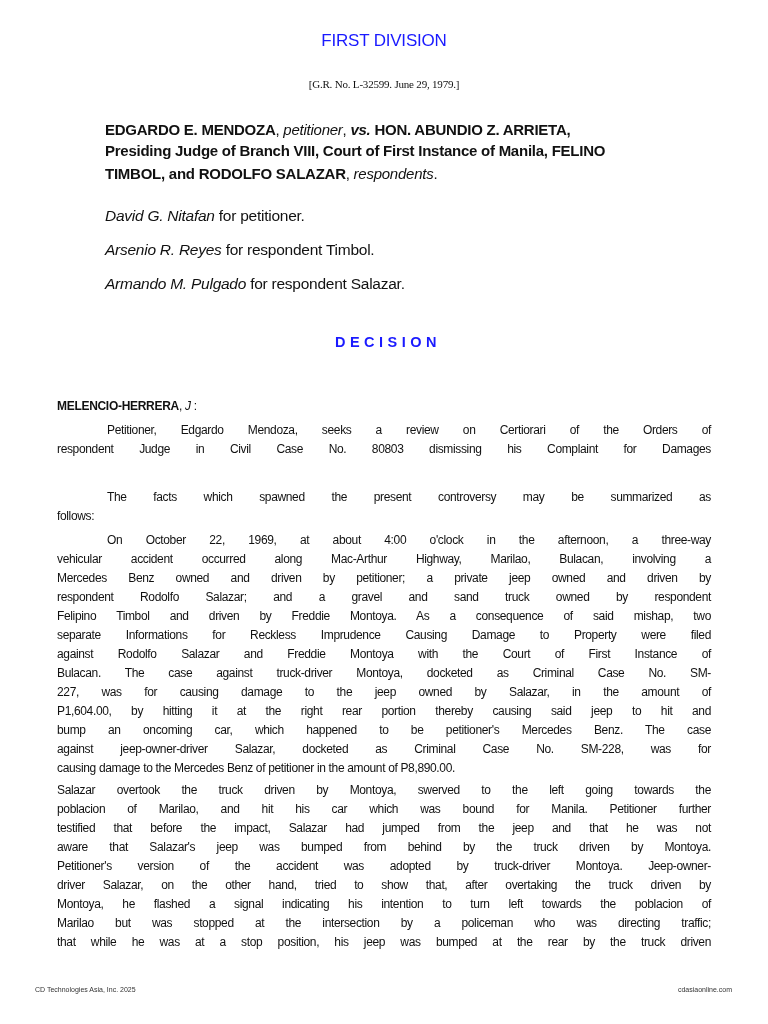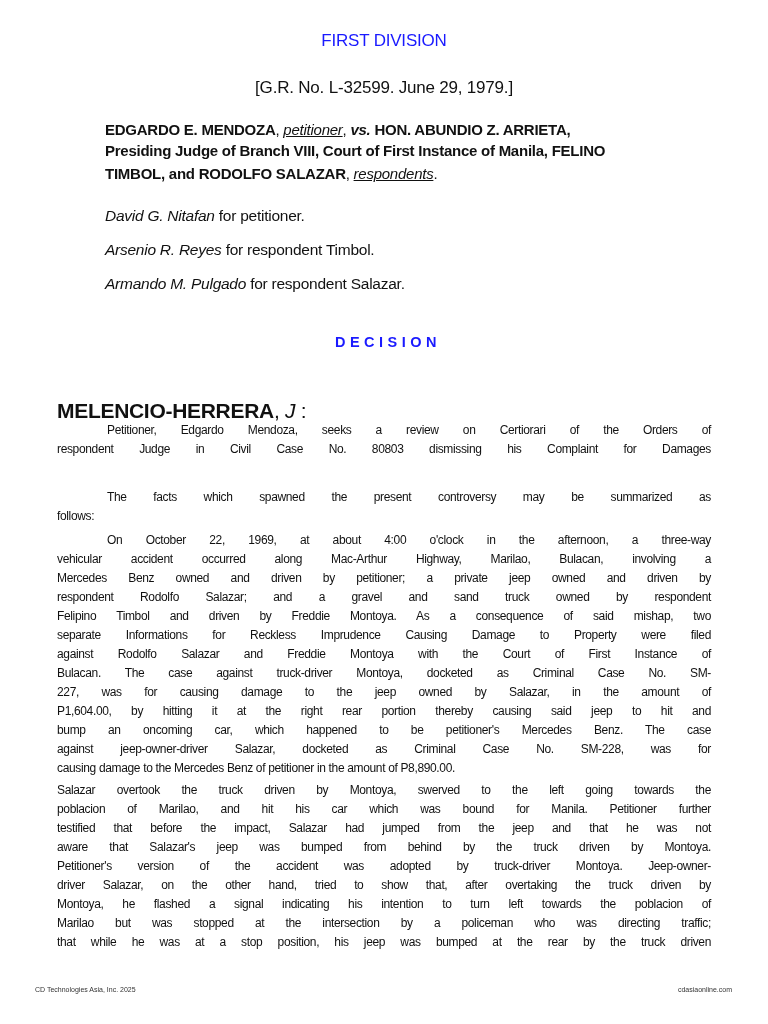--- a/index.html
+++ b/index.html
@@ -37,8 +37,9 @@
     left: 0;
     width: 768px;
     text-align: center;
-    font-size: 17px;
+    font-size: 11px;
     letter-spacing: -0.2px;
+    font-family: Liberation Serif, serif;
   }
   .parties {
     position: absolute;

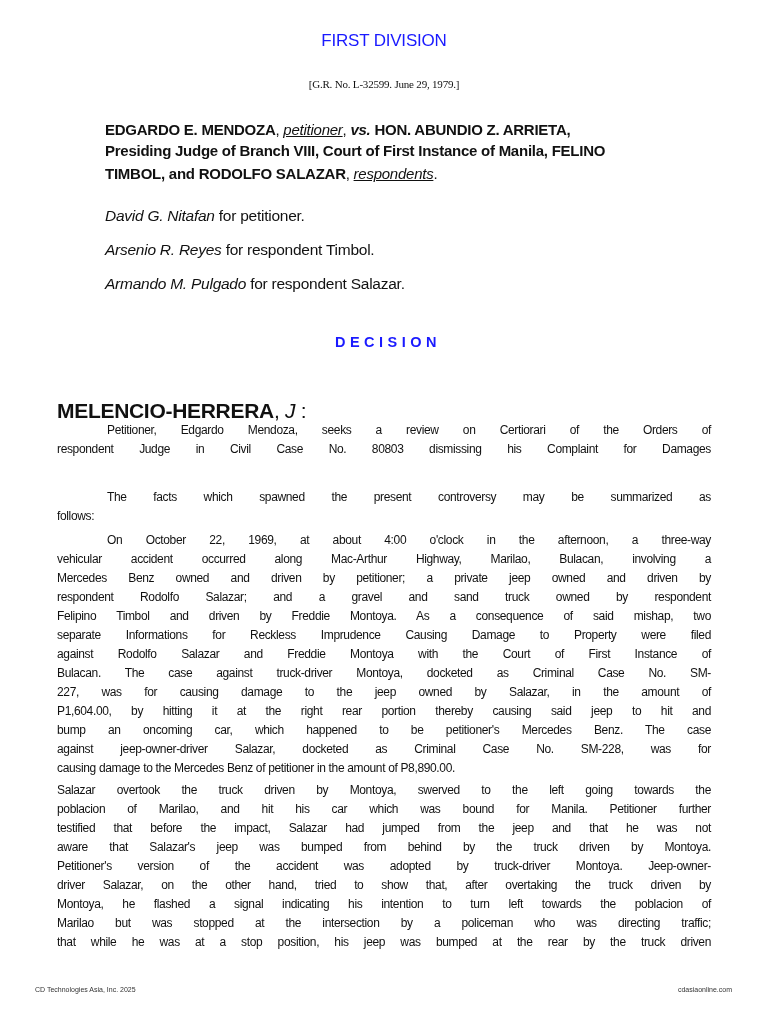--- a/index.html
+++ b/index.html
@@ -51,7 +51,7 @@
     font-weight: bold;
     letter-spacing: -0.25px;
   }
-  .parties .it { font-style: italic; font-weight: normal; text-decoration: underline; }
+  .parties .it { font-style: italic; font-weight: normal; }
   .parties .vs { font-style: italic; font-weight: bold; }
   .parties .plain { font-weight: normal; }
   .counsel {

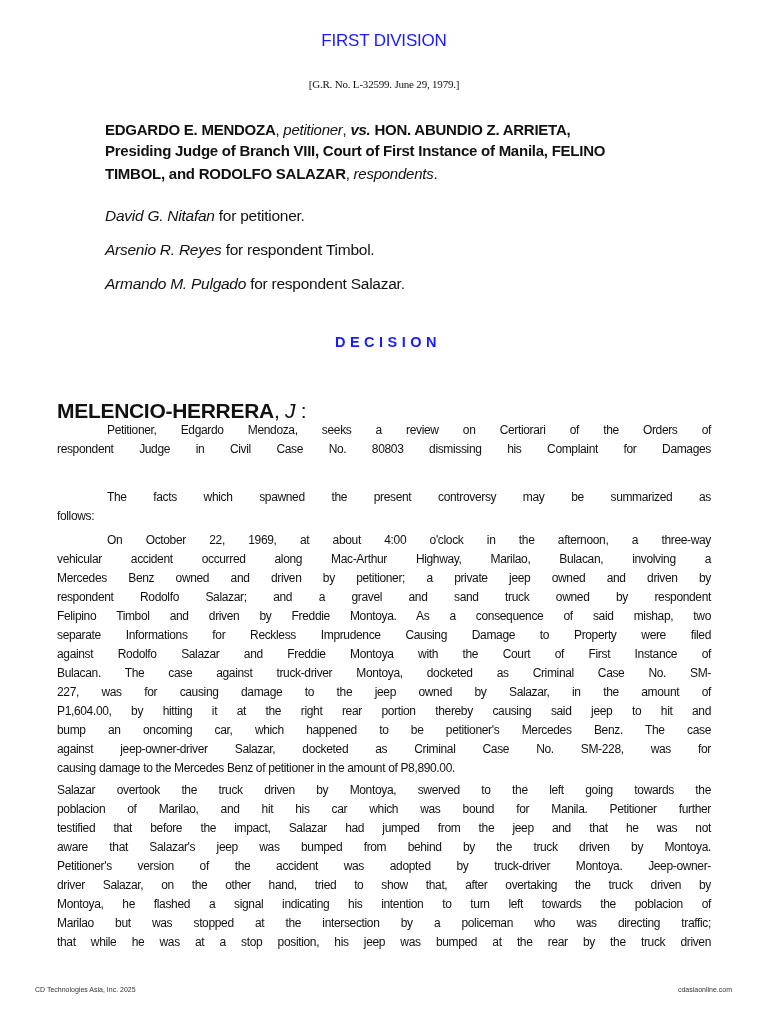--- a/index.html
+++ b/index.html
@@ -80,7 +80,7 @@
     position: absolute;
     top: 399px;
     left: 57px;
-    font-size: 21px;
+    font-size: 12px;
     letter-spacing: -0.3px;
   }
   .ponente b { font-weight: bold; }

